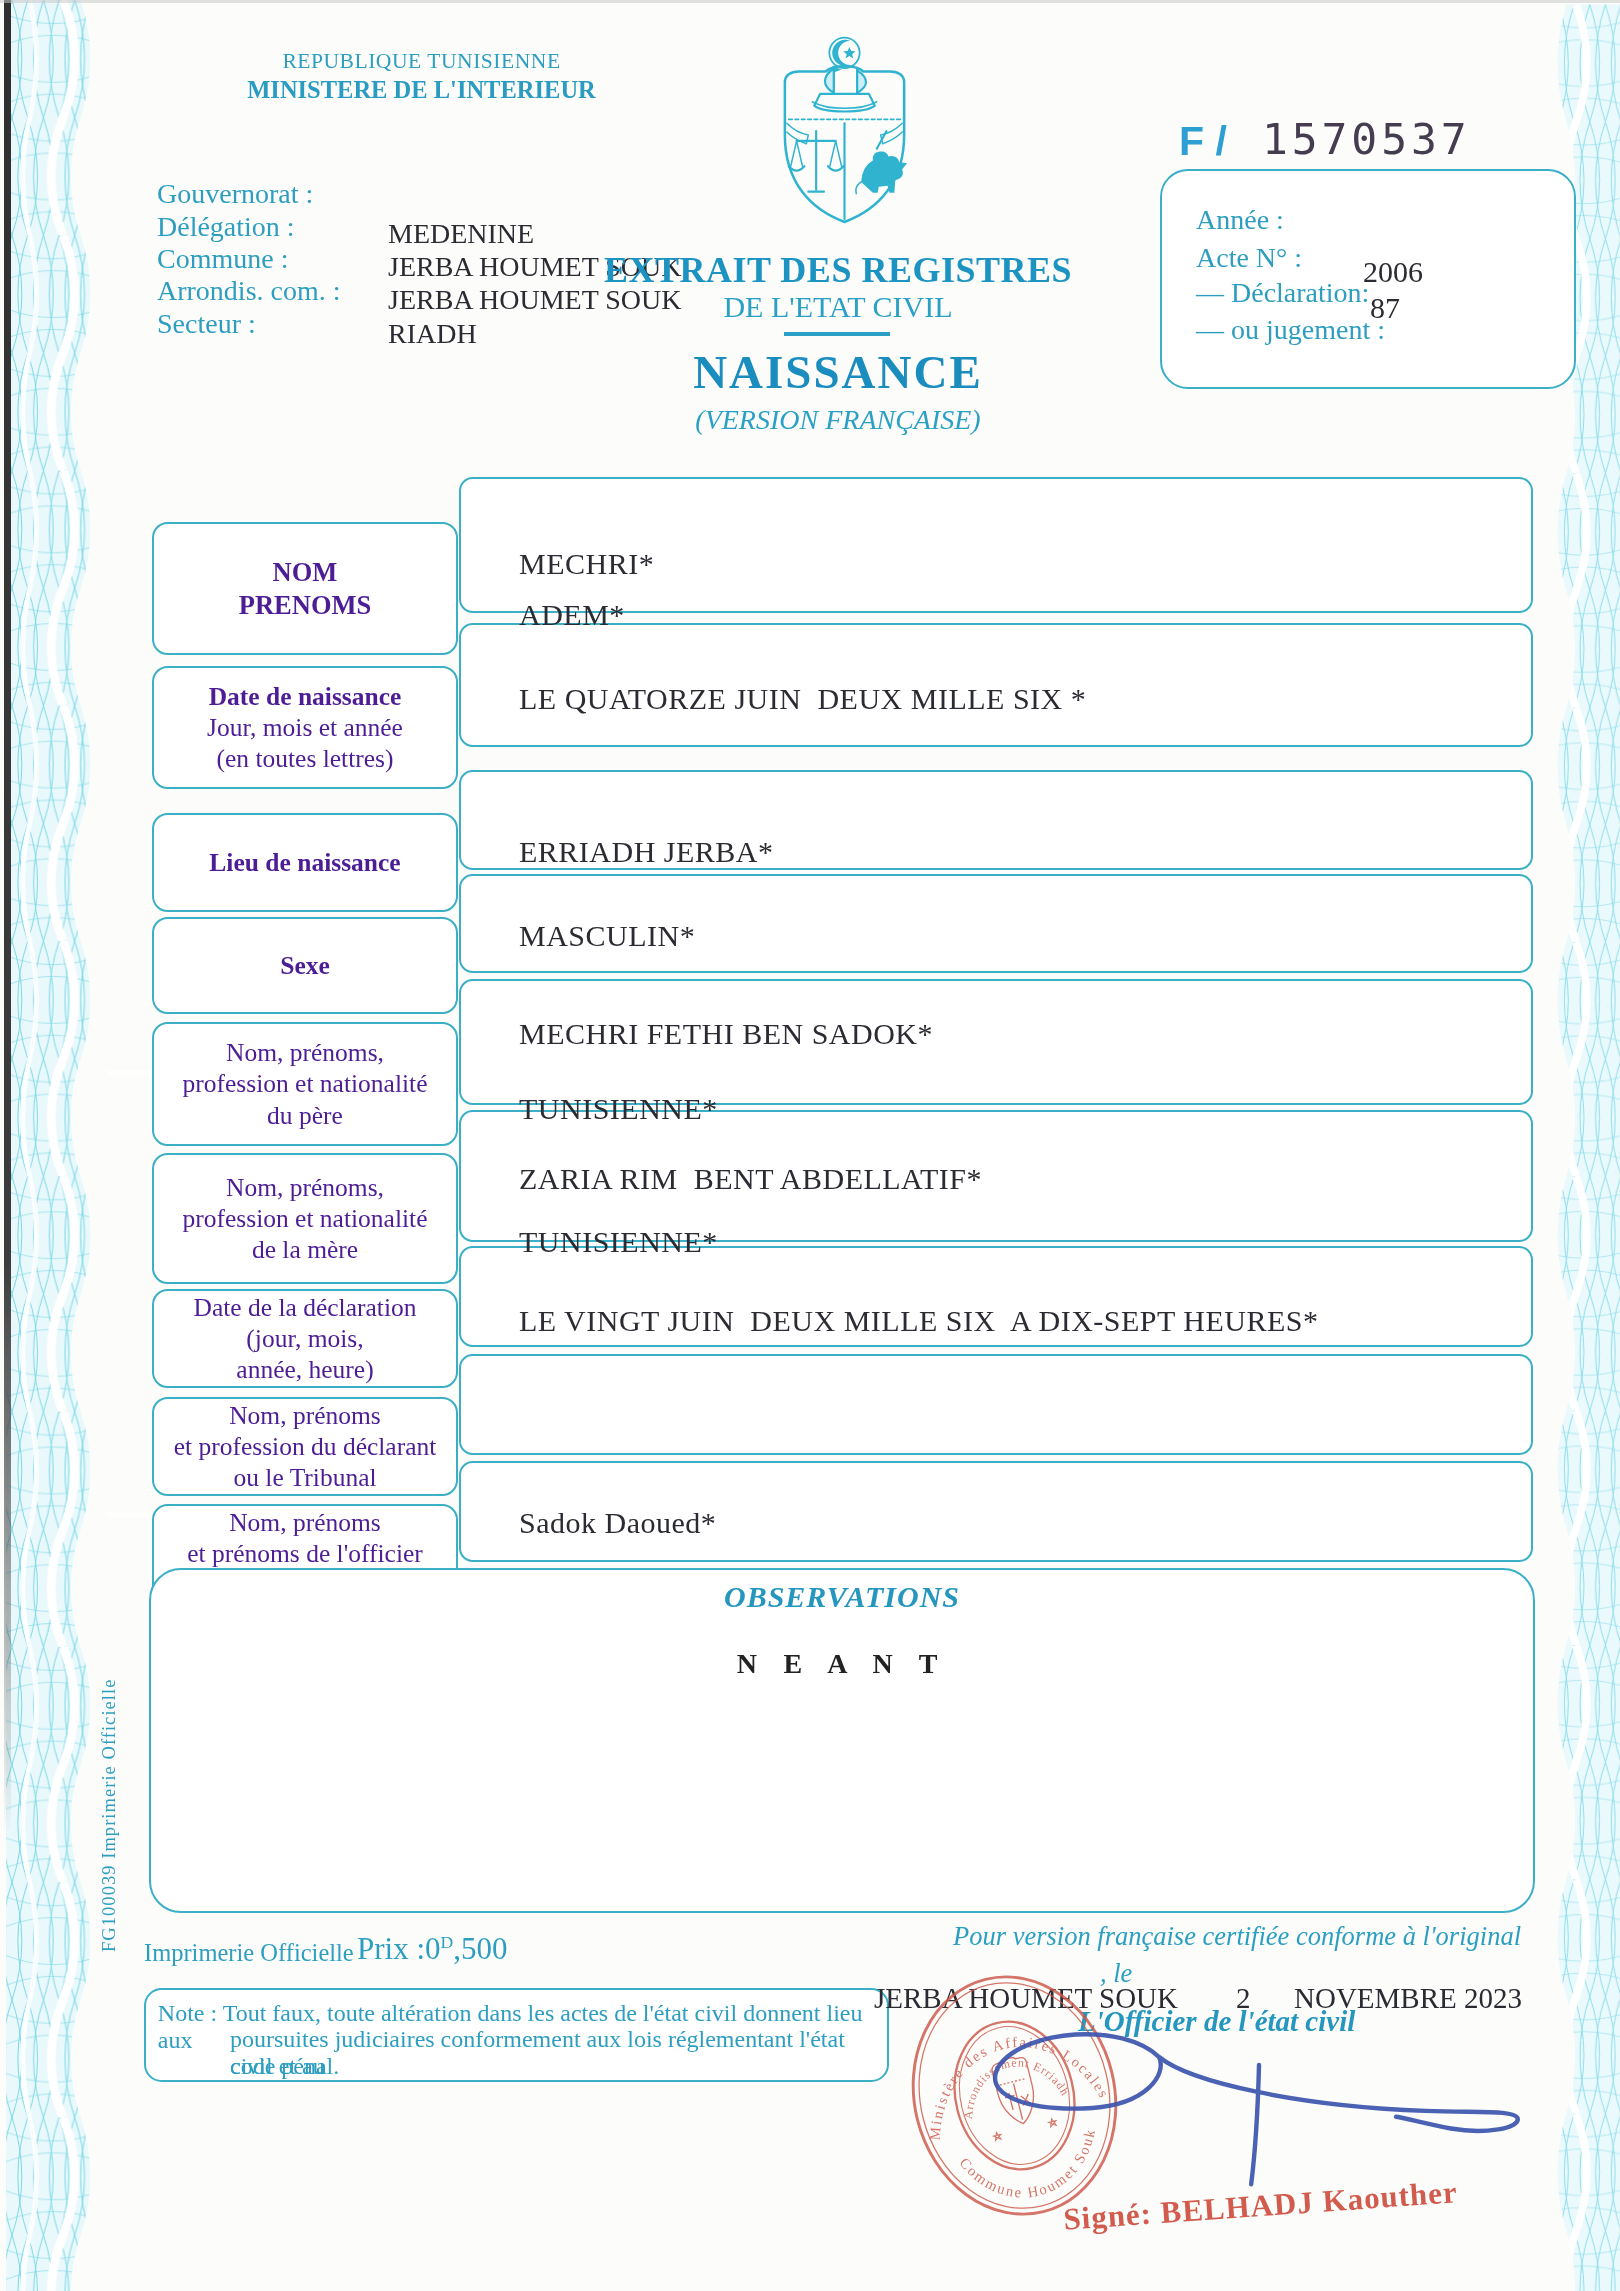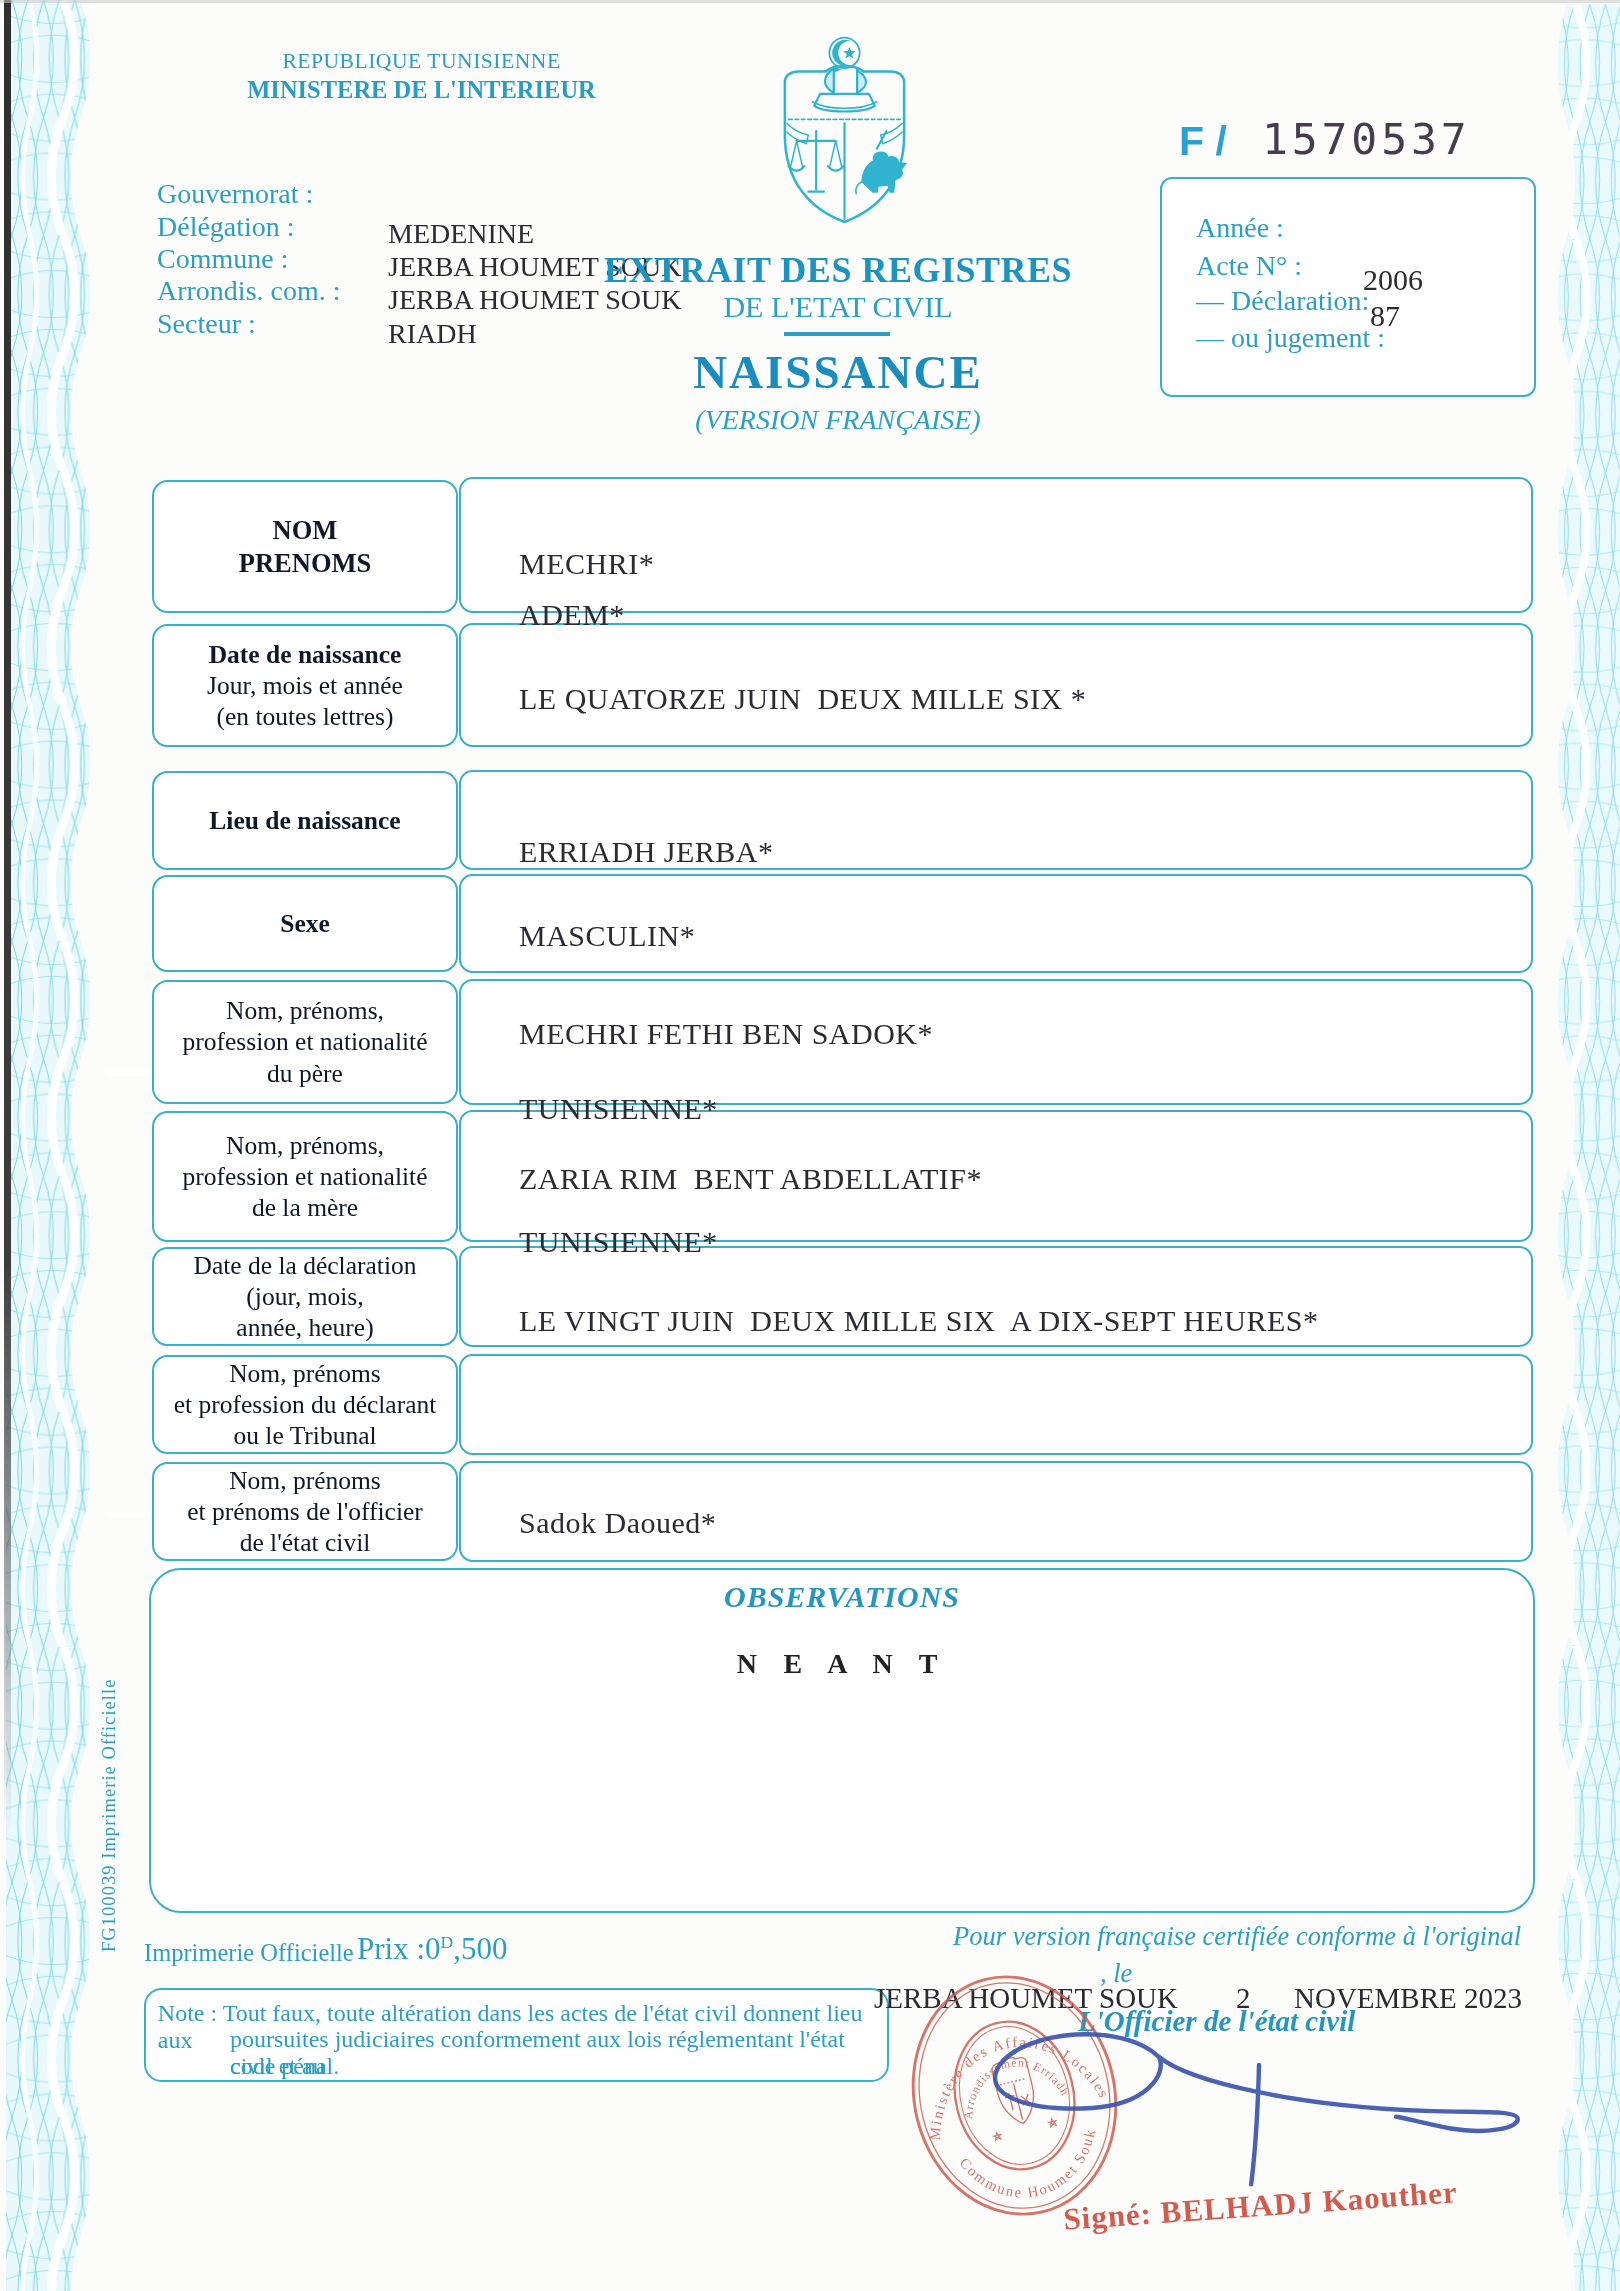--- a/index.html
+++ b/index.html
@@ -148,7 +148,7 @@
   <div class="abs b" style="left:490px;top:345px;width:696px;text-align:center;font-size:47px;color:#1a8cbe;letter-spacing:2px;">NAISSANCE</div>
   <div class="abs" style="left:490px;top:404px;width:696px;text-align:center;font-size:28px;font-style:italic;color:#2aa0c6;">(VERSION FRANÇAISE)</div>
 
-  <div class="abs" style="left:1160px;top:177px;width:372px;height:216px;border:2.9px solid #3aafc6;border-radius:12px;background:#fff;">
+  <div class="abs" style="left:1160px;top:169px;width:372px;height:216px;border:2.9px solid #3aafc6;border-radius:28px;background:#fff;padding-left:40px;">
     <div class="abs teal" style="left:34px;top:33px;font-size:28px;">Année :</div>
     <div class="abs teal" style="left:34px;top:71px;font-size:28px;">Acte N° :</div>
     <div class="abs teal" style="left:34px;top:106px;font-size:28px;">— Déclaration:</div>

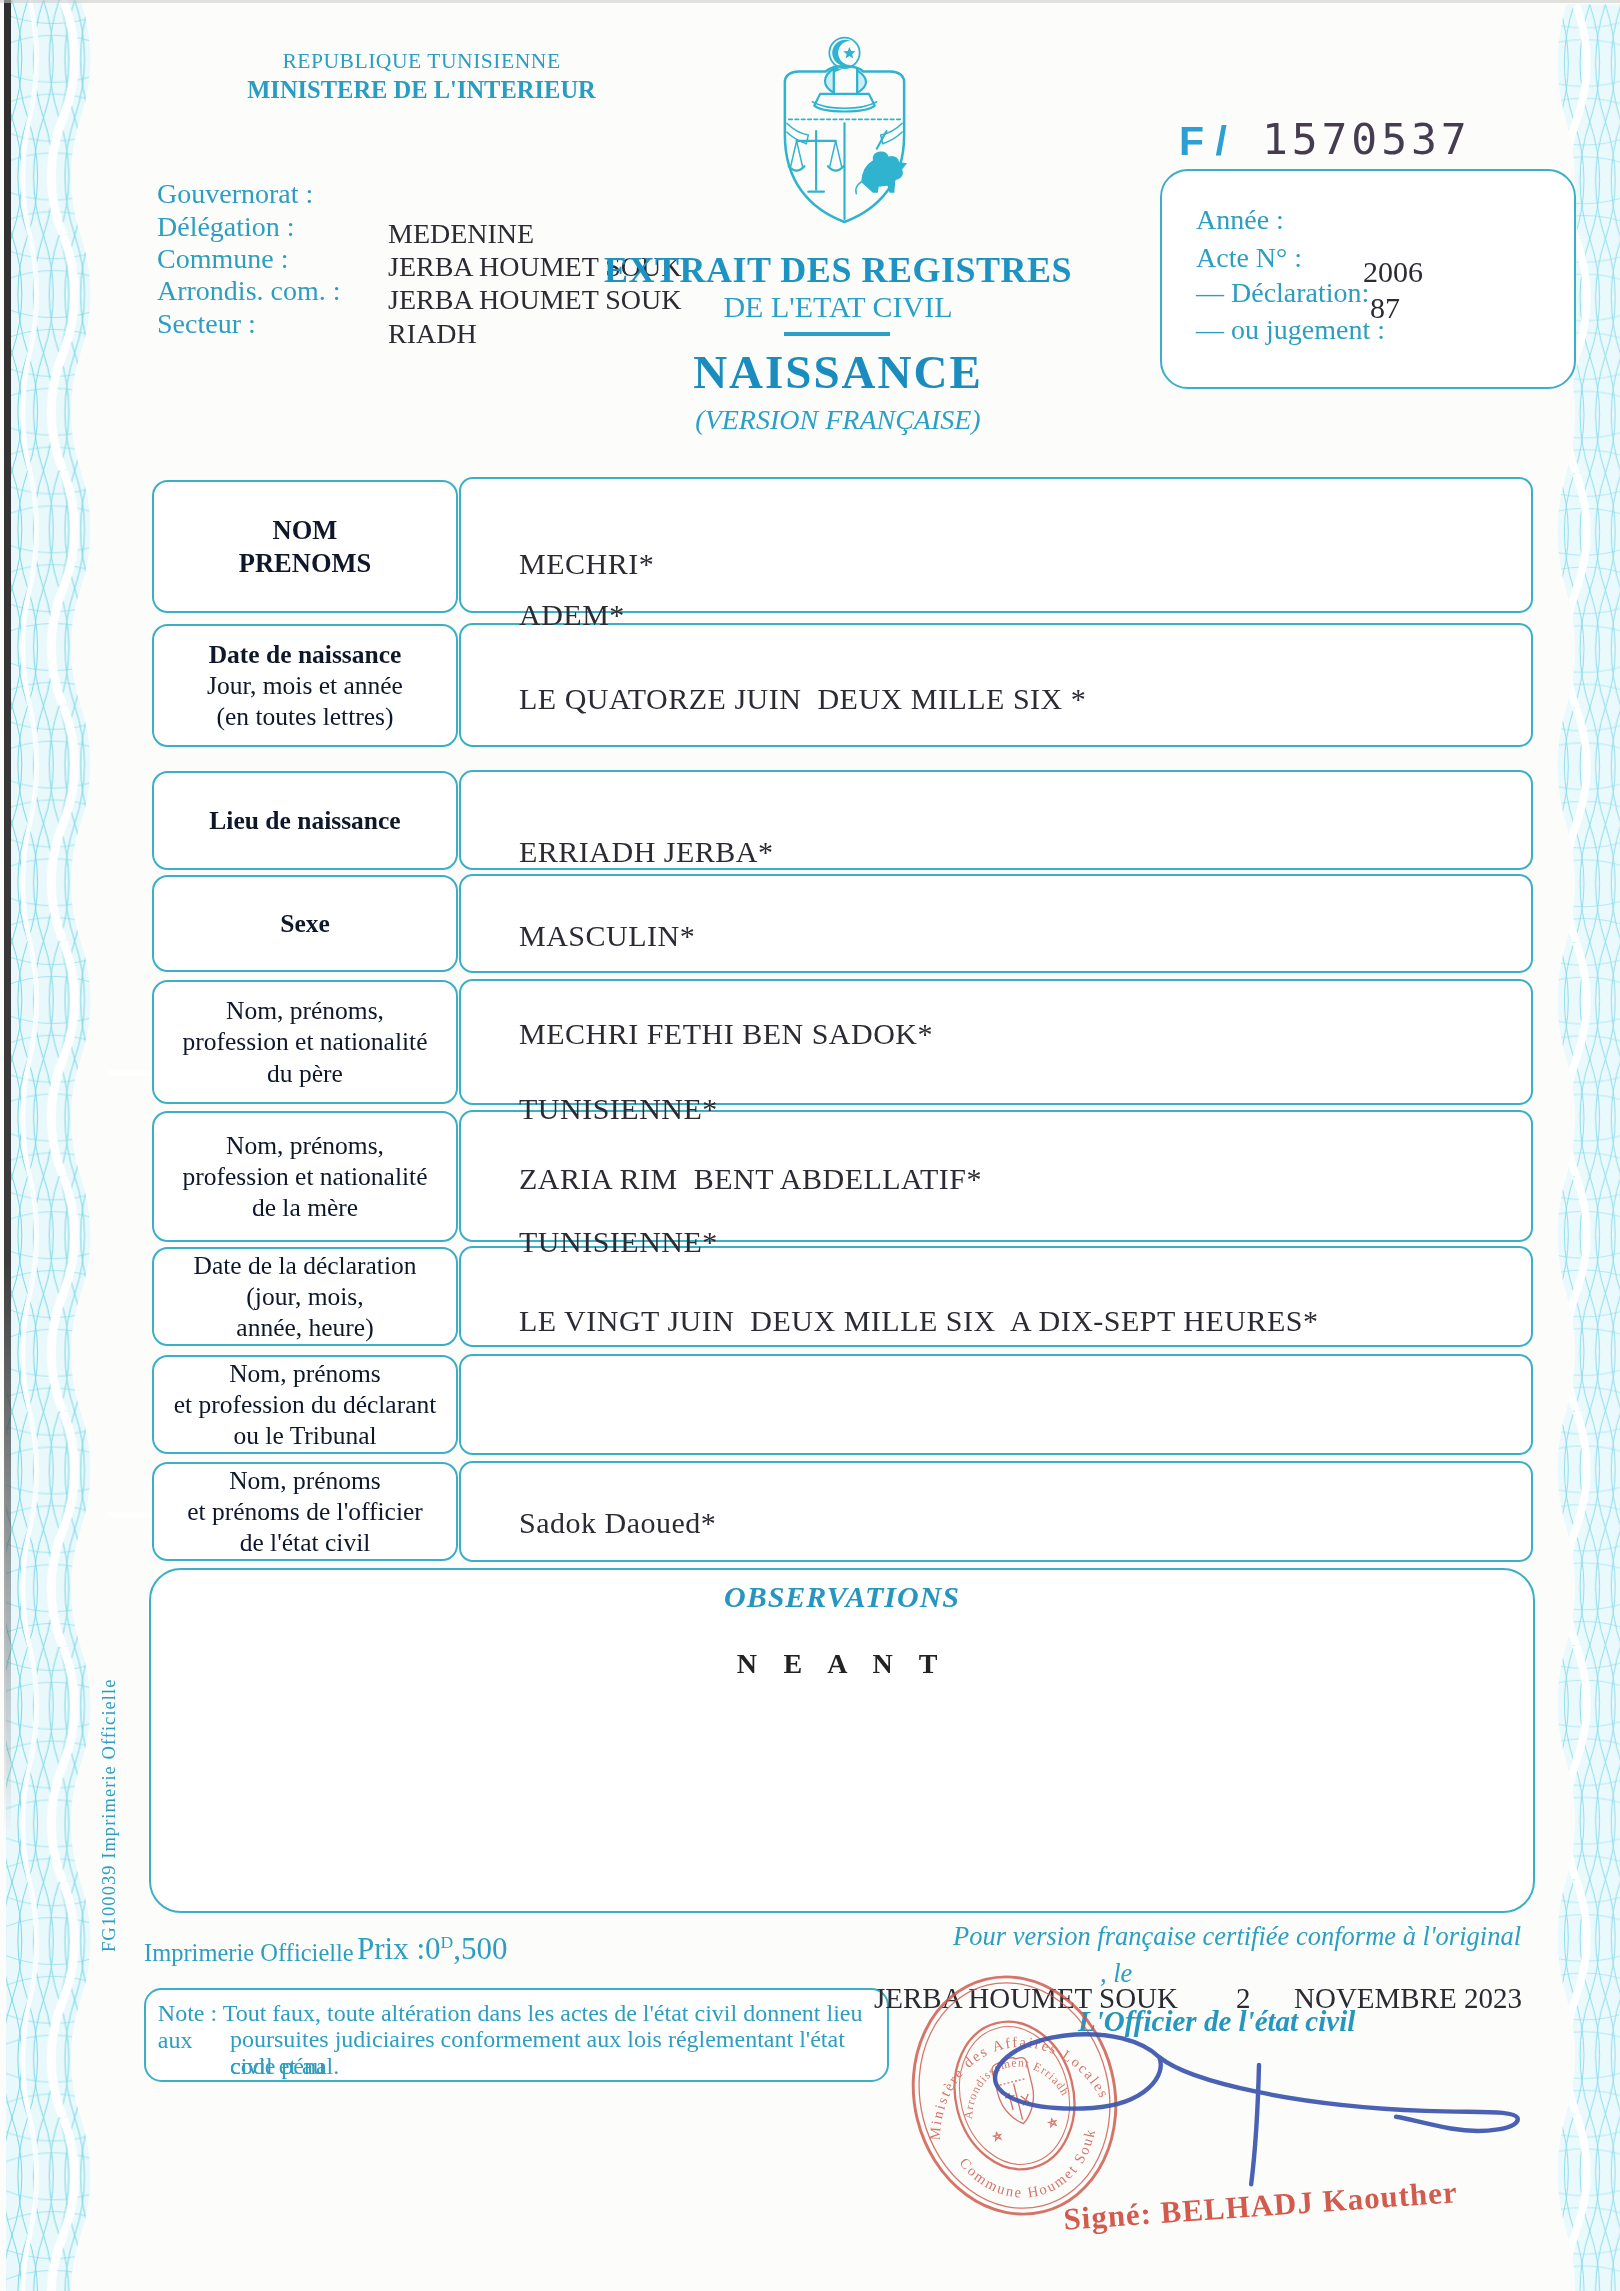--- a/index.html
+++ b/index.html
@@ -10,7 +10,7 @@
   .val{font-size:30px;color:#2b2b33;white-space:pre;letter-spacing:0.5px;}
   .lblbox{position:absolute;left:152px;width:302px;border:2.9px solid #3aafc6;border-radius:15.7px;
           background:#fff;display:flex;flex-direction:column;align-items:center;justify-content:center;
-          text-align:center;color:#0f172a;font-size:25.5px;line-height:1.22;}
+          text-align:center;color:#4c1d95;font-size:25.5px;line-height:1.22;margin-top:42px;}
   .valbox{position:absolute;left:459px;width:1070px;border:2.9px solid #3aafc6;border-radius:13.7px;background:#fff;}
   .b{font-weight:bold;}
   .hairline{background:#c8c8c8;opacity:.55;}

